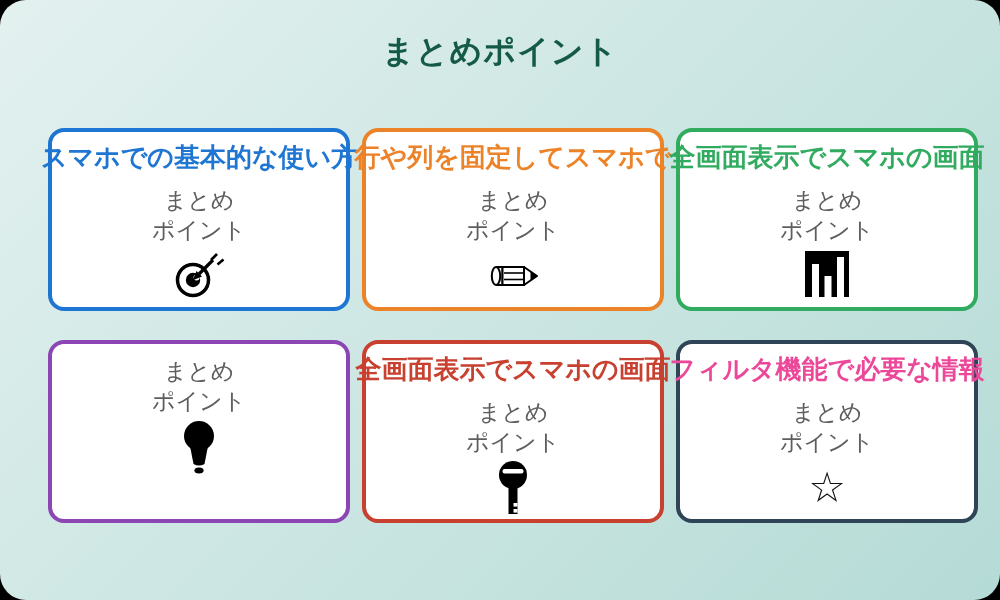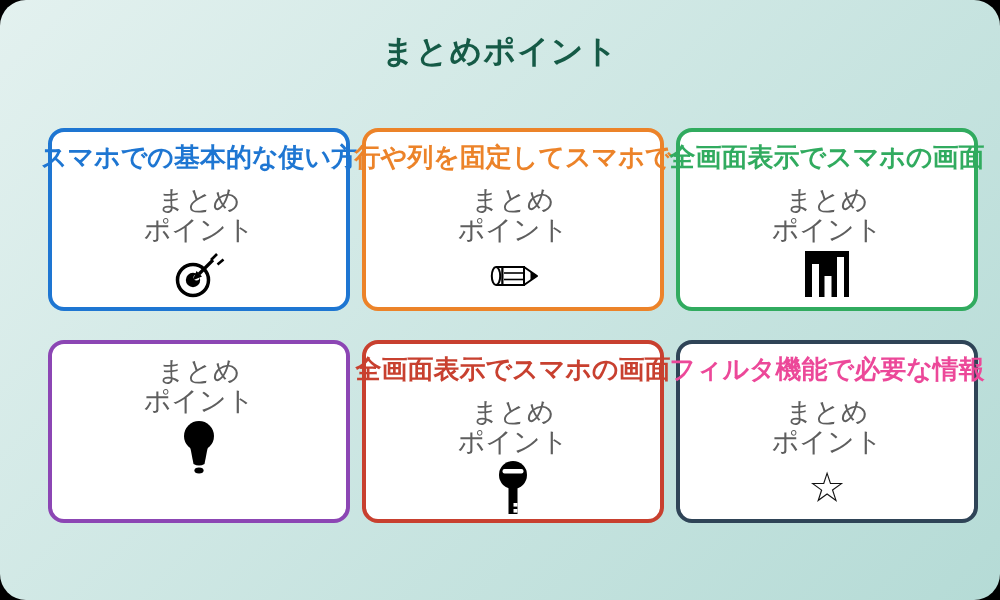--- a/index.html
+++ b/index.html
@@ -8,7 +8,7 @@
   .cards{display:grid;grid-template-columns:repeat(3,302px);grid-auto-rows:183px;column-gap:12px;row-gap:29px;margin:58px 0 0 48px;}
   .card{background:#fff;border:4px solid #333;border-radius:16px;box-sizing:border-box;display:flex;flex-direction:column;align-items:center;overflow:visible;}
   .card-title{margin-top:10px;font-size:26px;font-weight:700;white-space:nowrap;line-height:1.2;letter-spacing:0px;}
-  .card-sub{font-size:27px;color:#5e5e5e;line-height:30px;}
+  .card-sub{font-size:23px;color:#5e5e5e;line-height:30px;}
   .card-sub.first{margin-top:12px;}
   .card-icon{margin-top:5px;height:52px;display:flex;align-items:center;justify-content:center;}
   .star-glyph{font-size:42px;line-height:46px;color:#111;}

